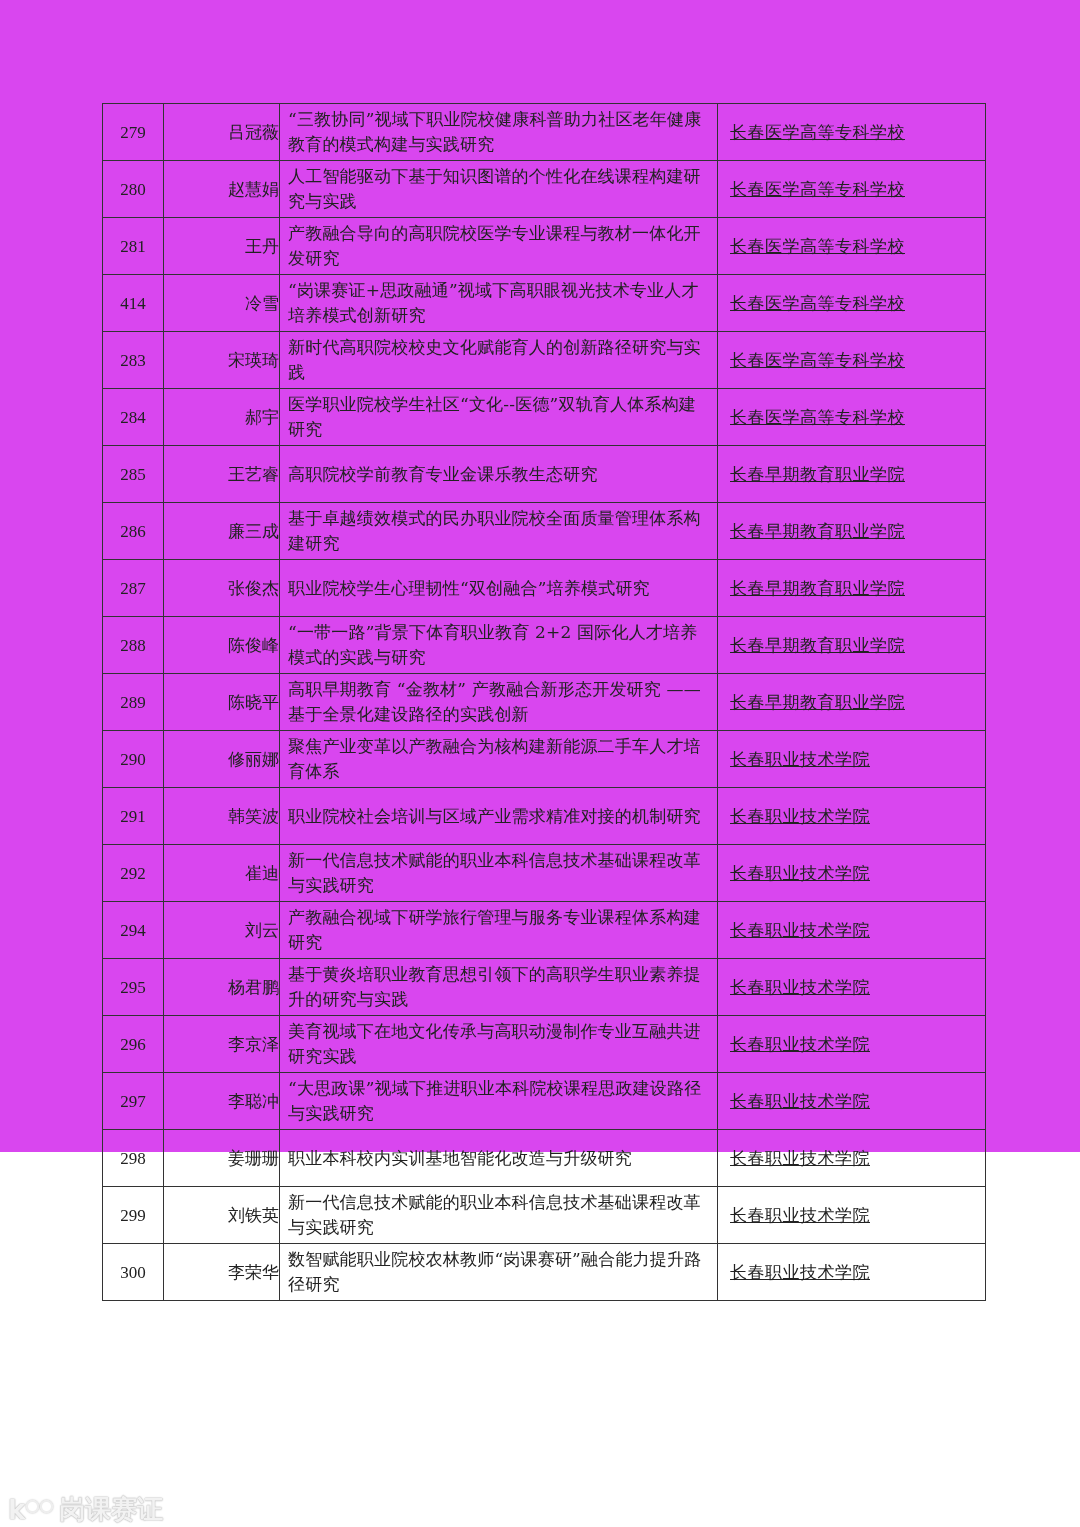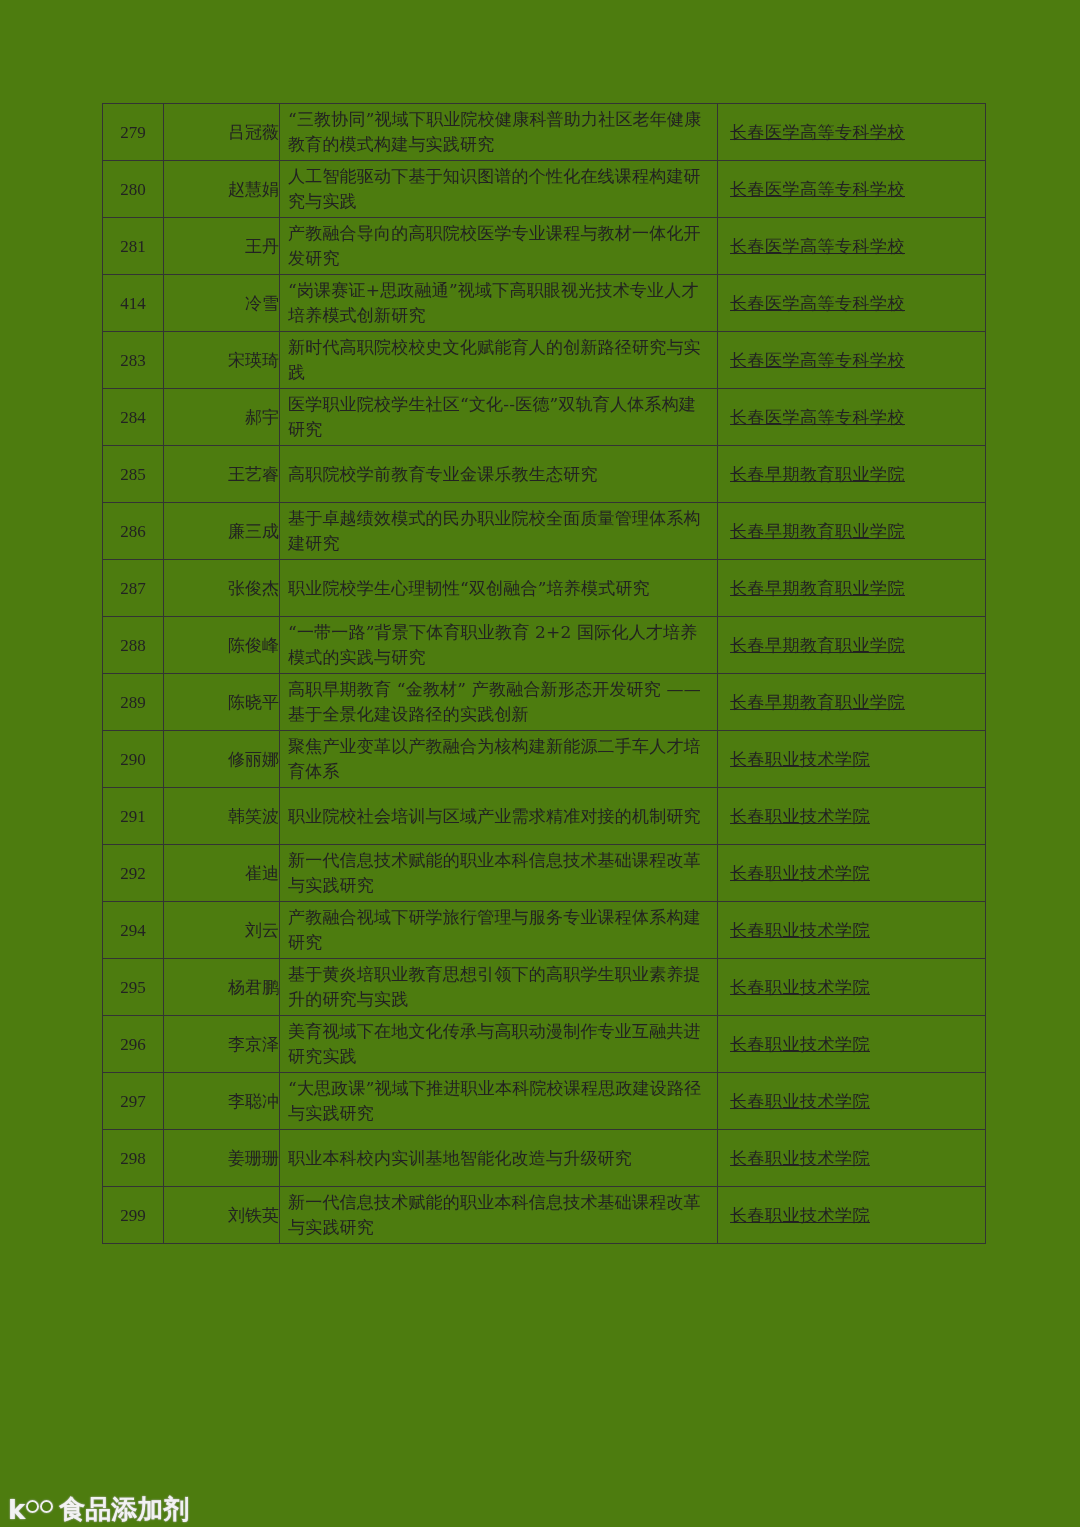--- a/index.html
+++ b/index.html
@@ -5,7 +5,7 @@
   html, body { margin: 0; padding: 0; background: #ffffff; }
   body { width: 1080px; height: 1527px; position: relative; overflow: hidden;
          font-family: "DejaVu Serif", "Liberation Serif", serif; color: #222; }
-  .page { position: absolute; left: 0; top: 0; width: 1080px; height: 1527px; background: #4d7c0f; }
+  .page { position: absolute; left: 0; top: 0; width: 1080px; height: 1152px; background: #d946ef; }
   table.list { position: absolute; left: 102px; top: 103px; width: 884px;
                border-collapse: collapse; table-layout: fixed; }
   table.list td { border: 1.5px solid #333; padding: 0; height: 56px; vertical-align: middle;

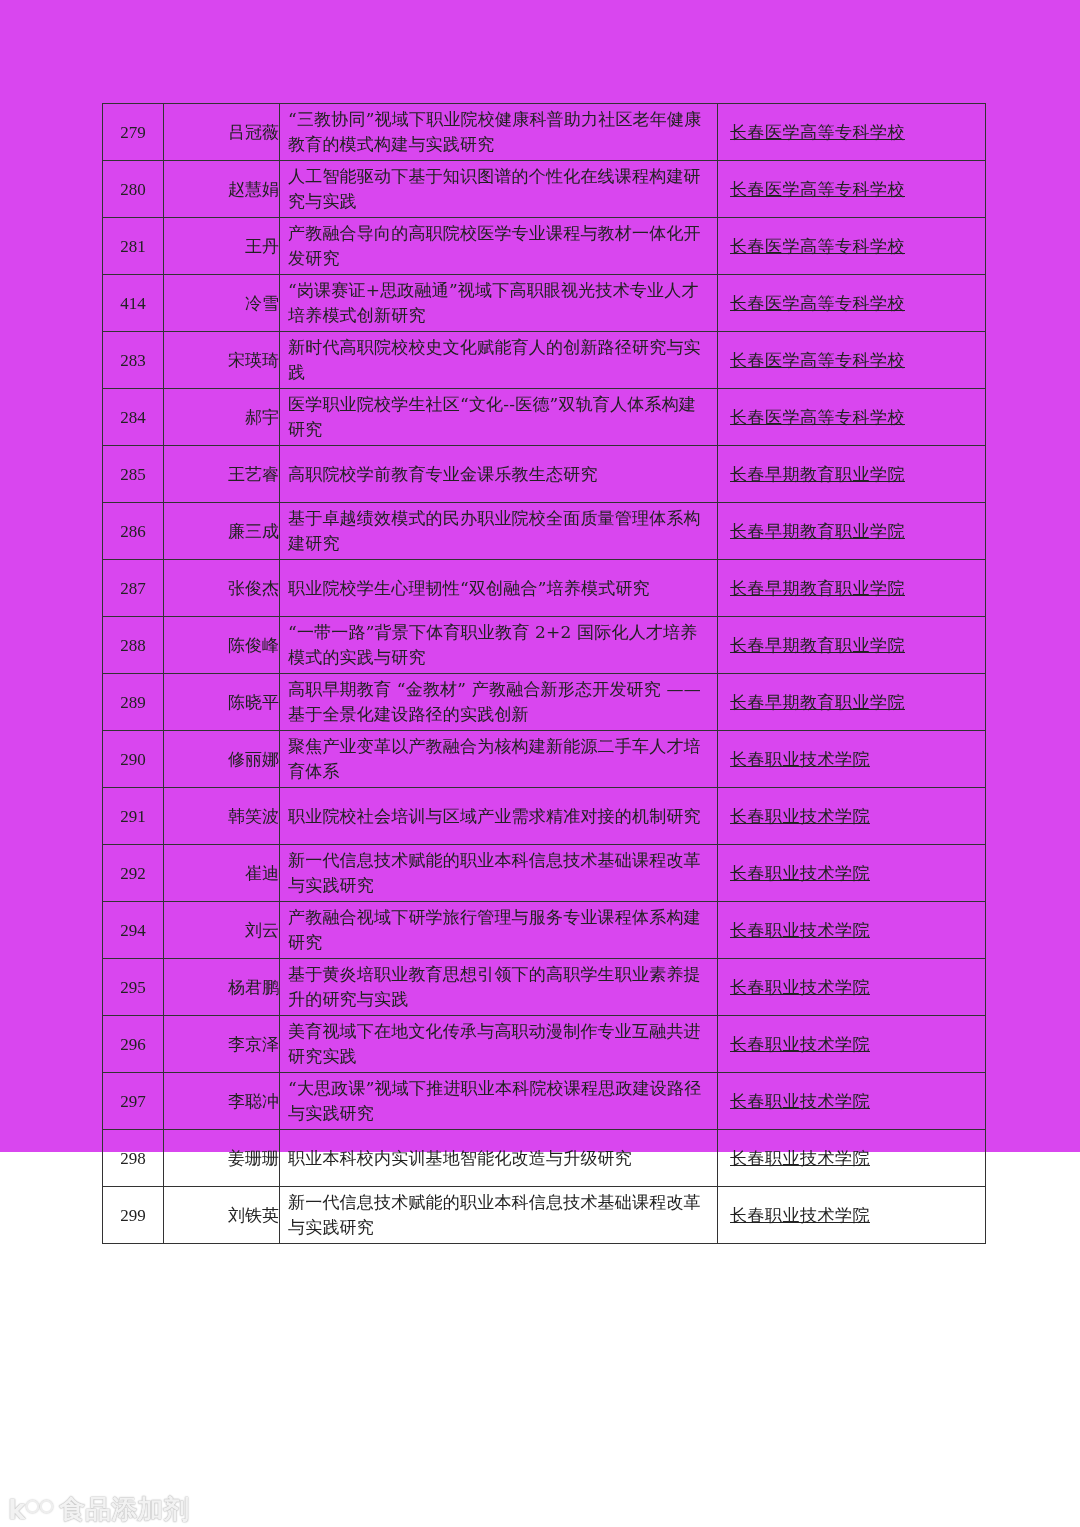--- a/index.html
+++ b/index.html
@@ -149,6 +149,12 @@
     <td class="title">新一代信息技术赋能的职业本科信息技术基础课程改革与实践研究</td>
     <td class="unit">长春职业技术学院</td>
   </tr>
+        <tr>
+    <td class="no">300</td>
+    <td class="name">李荣华</td>
+    <td class="title">数智赋能职业院校农林教师“岗课赛研”融合能力提升路径研究</td>
+    <td class="unit">长春职业技术学院</td>
+  </tr>
       </tbody>
   </table>
 

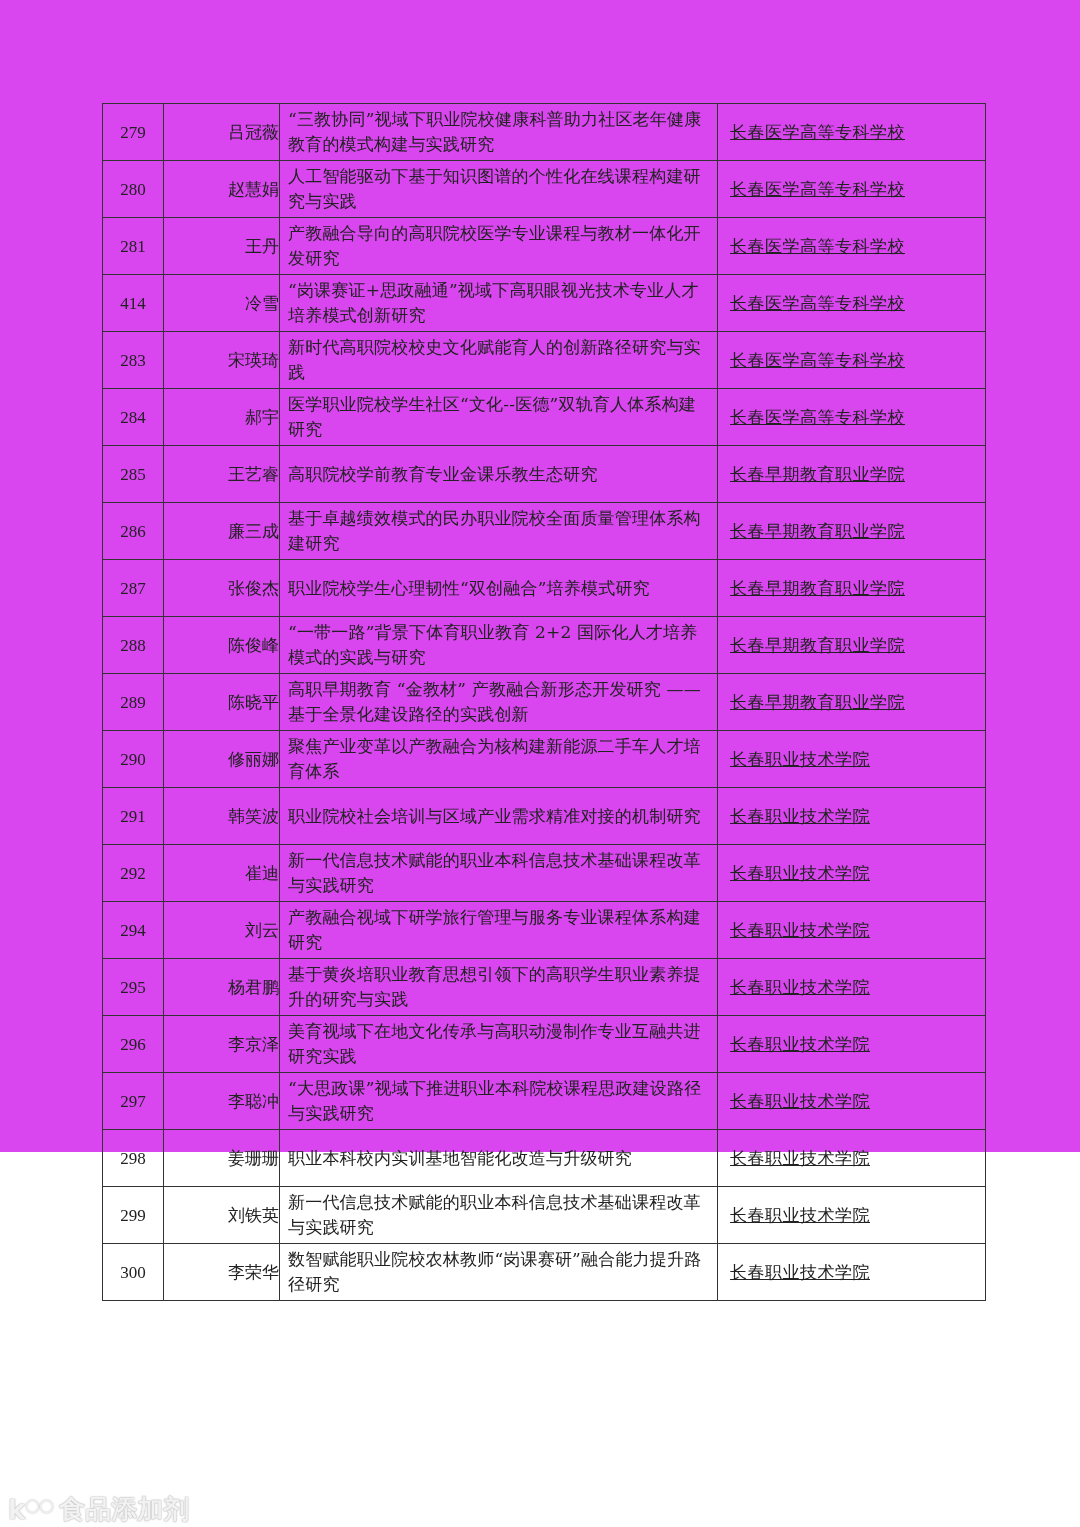--- a/index.html
+++ b/index.html
@@ -164,7 +164,7 @@
         <span class="o"></span>
         <span class="o"></span>
     </span>
-    <span>食品添加剂</span>
+    <span>岗课赛证</span>
   </div>
 </div>
 

